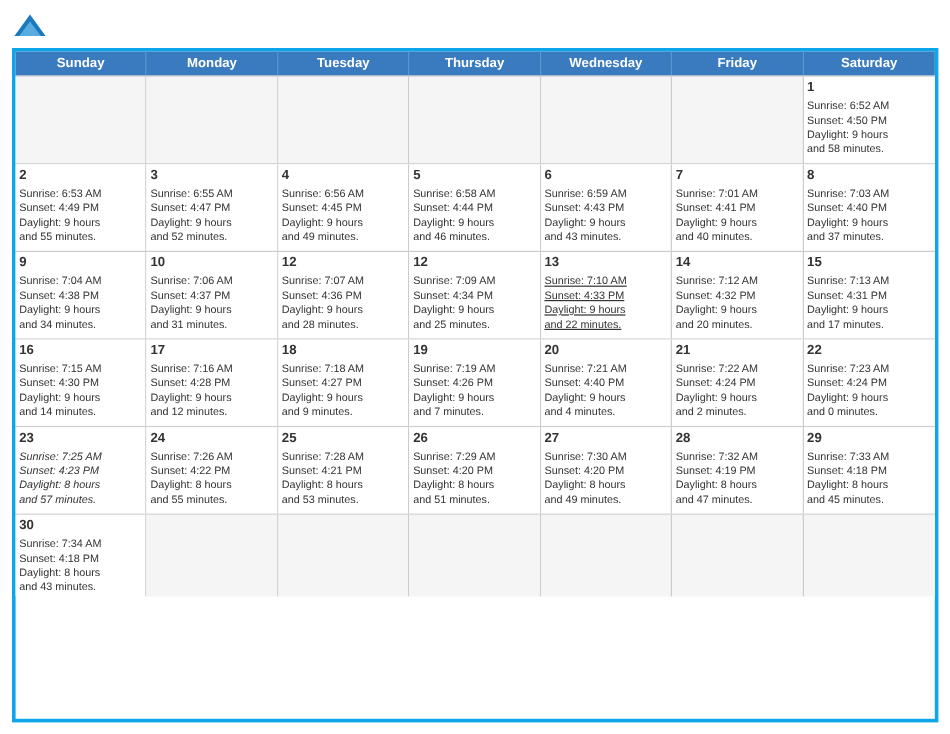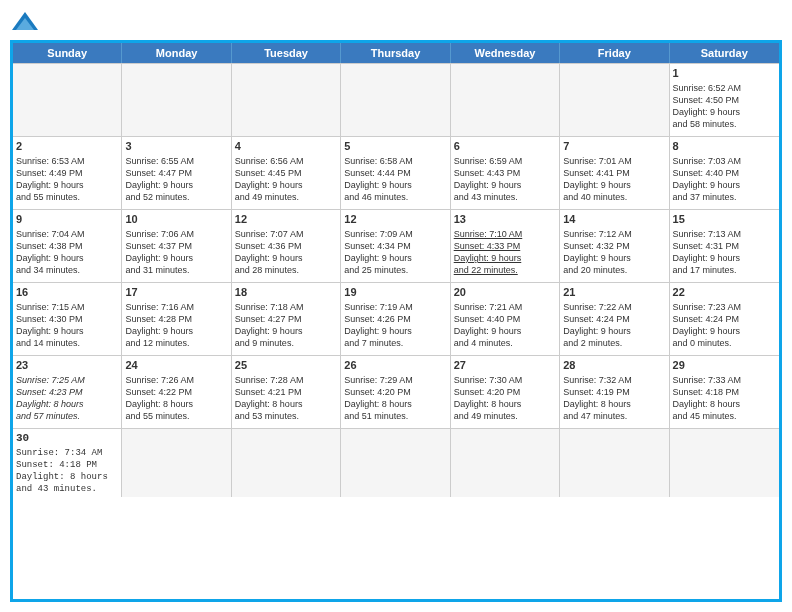--- a/index.html
+++ b/index.html
@@ -101,7 +101,6 @@
     }
     .cal-row-last .cal-cell {
       min-height: 60px;
-      font-family: Liberation Mono, monospace;
     }
   </style>
 </head>

